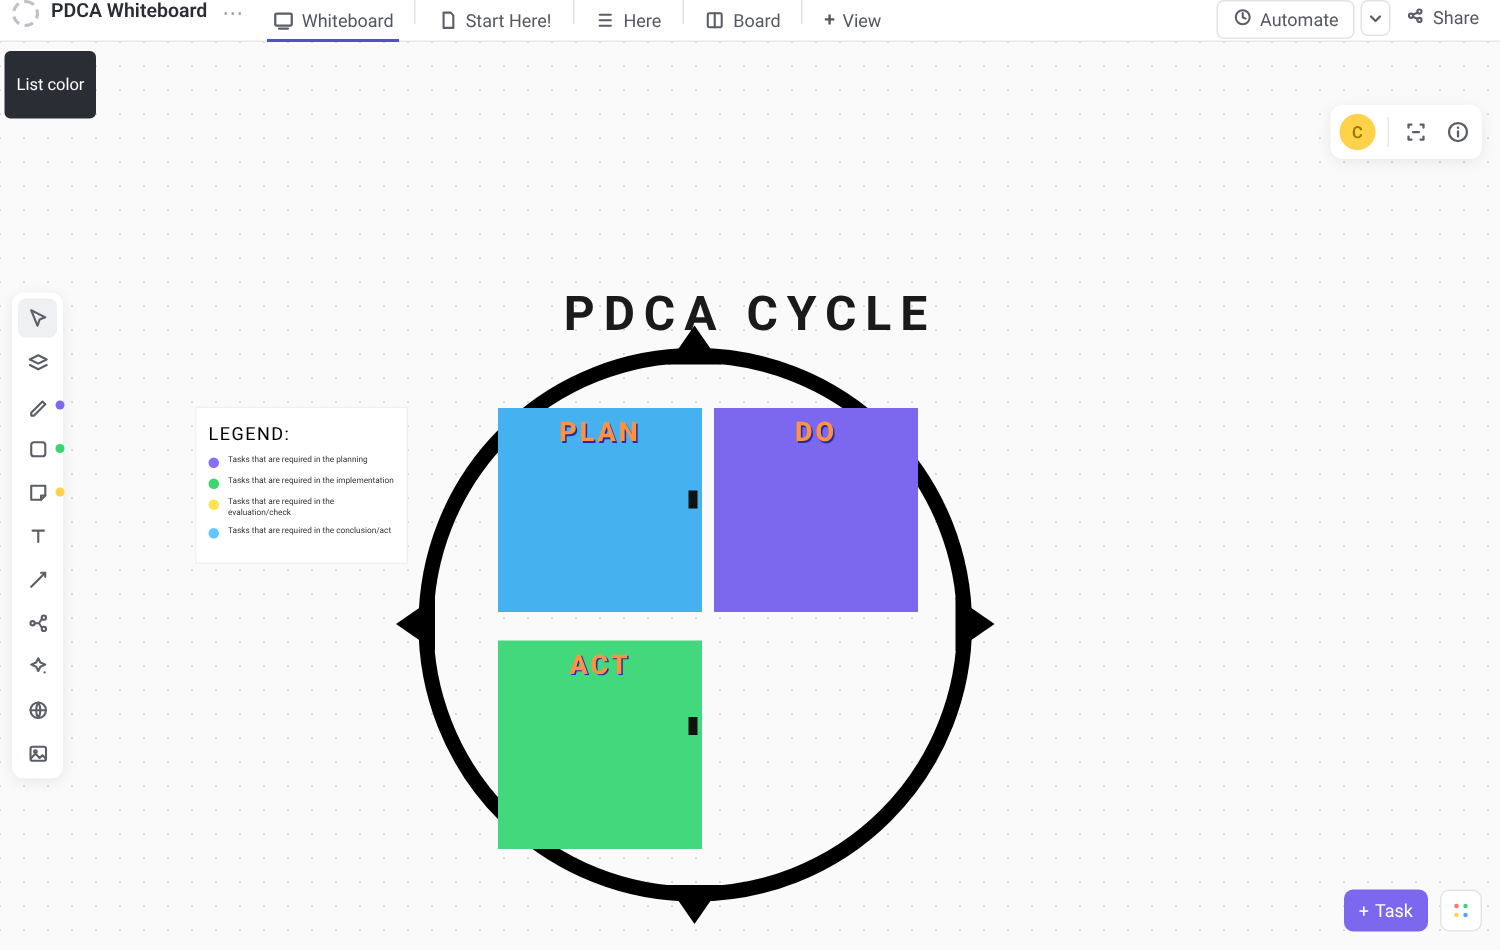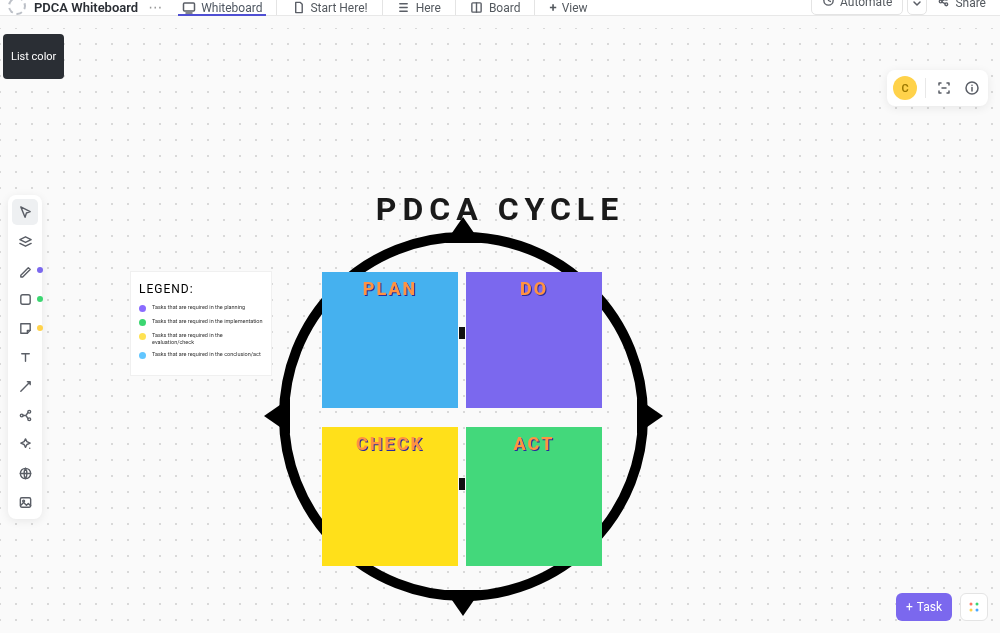--- a/index.html
+++ b/index.html
@@ -6,7 +6,7 @@
   body{width:1000px;height:633px;background:#fafafa;overflow:hidden;position:relative}
   
   
-  .header{height:16px;background:#fff;border-bottom:1px solid #e8e8e8;display:flex;align-items:flex-end;padding:0 8px;gap:4px}
+  .header{height:28px;background:#fff;border-bottom:1px solid #e8e8e8;display:flex;align-items:flex-start;padding:0 8px;gap:4px}
   .app-icon{width:18px;height:18px;border-radius:50%;border:2px dashed #bcc0c7;display:flex;align-items:center;justify-content:center;margin-right:4px}
   .app-title{font-size:13px;font-weight:600;color:#2a2e34}
   .dots{color:#979797;font-size:14px;padding:0 6px;cursor:pointer}

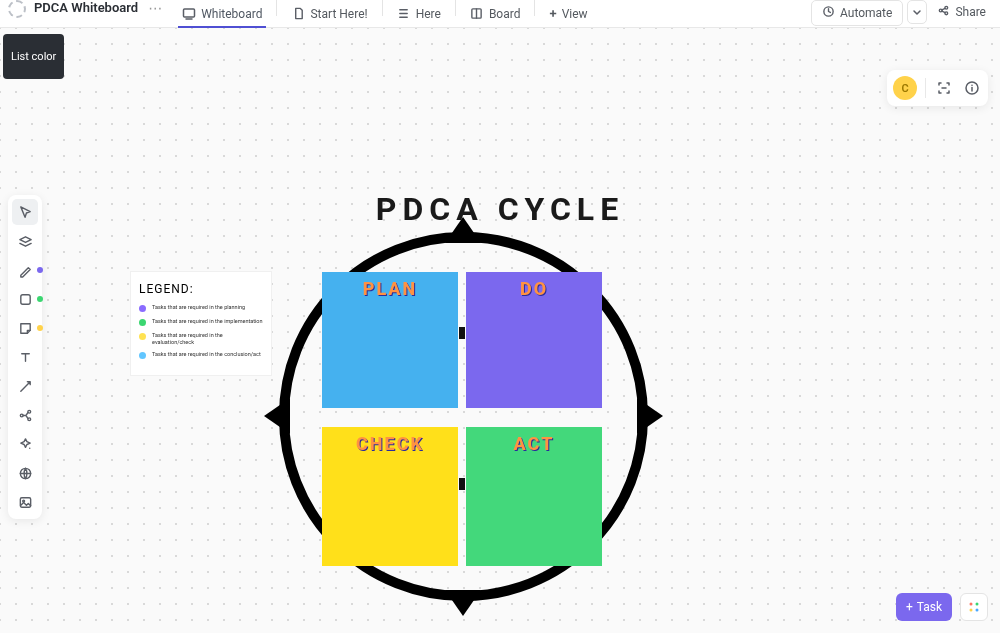--- a/index.html
+++ b/index.html
@@ -49,7 +49,7 @@
   
   .cycle{position:absolute;left:262px;top:187px;width:403px;height:403px;z-index:2}
   
-  .squares{position:absolute;left:322px;top:244px;width:280px;height:308px;z-index:5;display:grid;grid-template-columns:136px 136px;grid-template-rows:136px 139px;gap:19px 8px}
+  .squares{position:absolute;left:332px;top:244px;width:280px;height:308px;z-index:5;display:grid;grid-template-columns:136px 136px;grid-template-rows:136px 139px;gap:19px 8px}
   .sq{position:relative;padding:6px 0;text-align:center}
   .sq-label{font-size:18px;font-weight:800;letter-spacing:2px;color:#ff9242;text-shadow:1px 1px 0 #2b2b9c}
   .plan{background:#45b1ef}

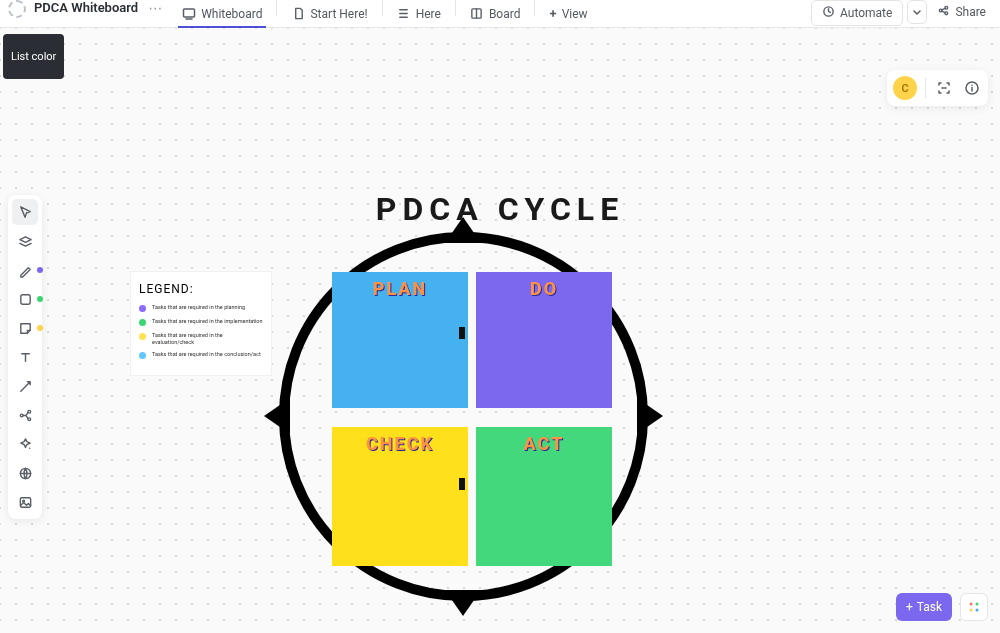--- a/index.html
+++ b/index.html
@@ -274,7 +274,6 @@
   <div class="squares">
     <div class="sq plan"><span class="sq-label">PLAN</span></div>
     <div class="sq do"><span class="sq-label">DO</span></div>
-    <div class="sq check"><span class="sq-label">CHECK</span></div>
     <div class="sq act"><span class="sq-label">ACT</span></div>
   </div>
   <div class="conn" style="left:459px;top:299px"></div>

